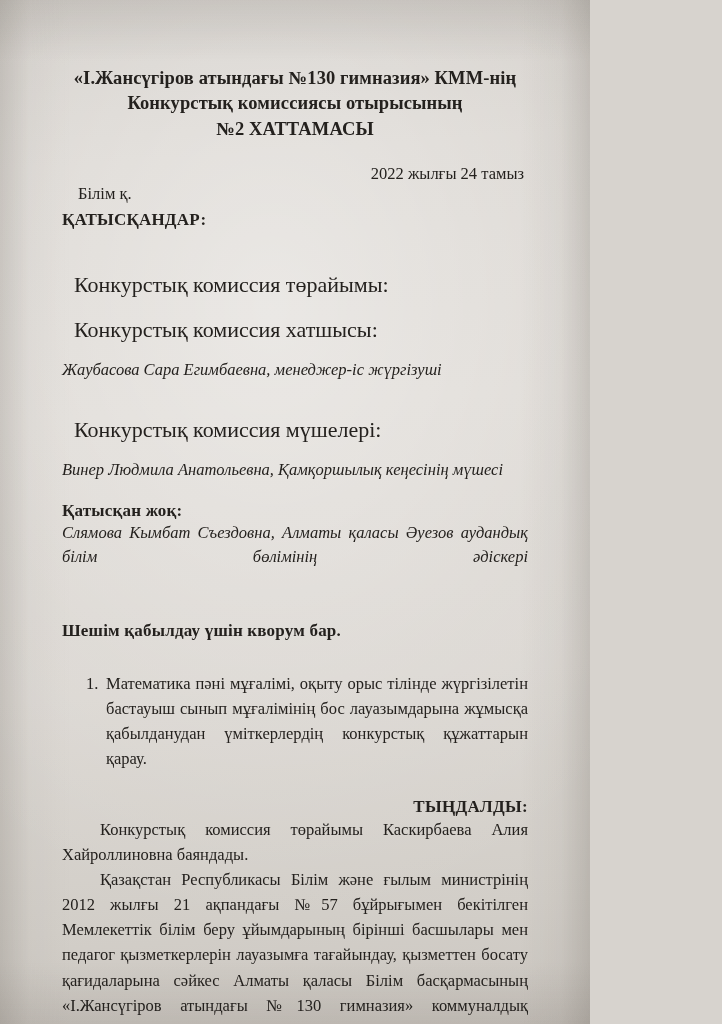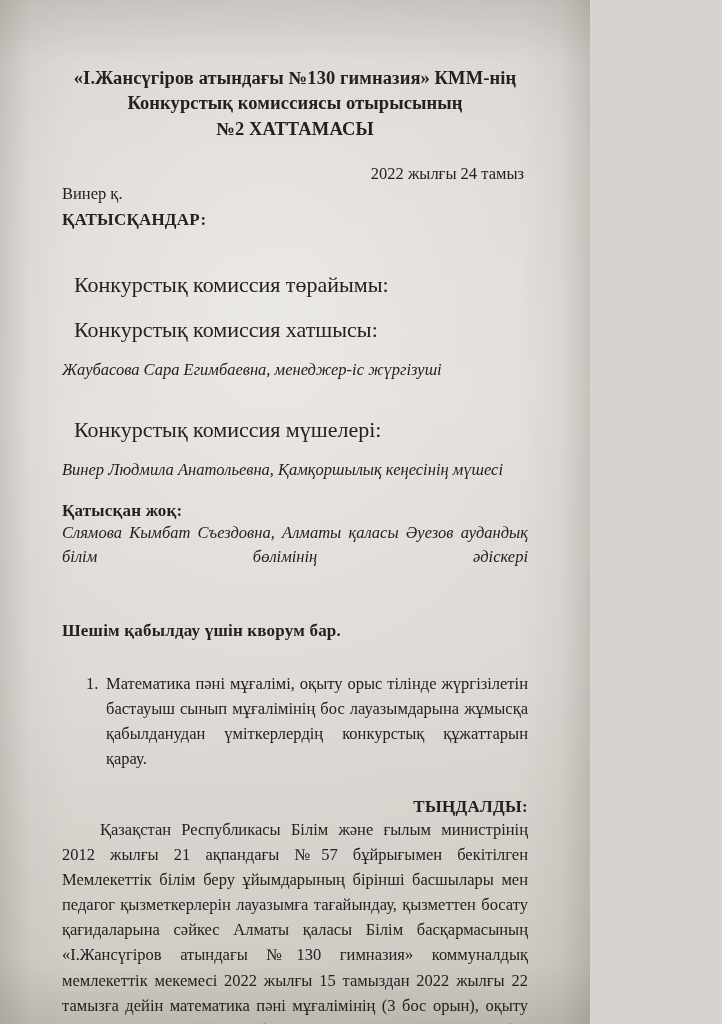--- a/index.html
+++ b/index.html
@@ -64,6 +64,7 @@
     position: relative;
     height: 46px;
     margin-top: 22px;
+    margin-left: 16px;
   }
   .date-right {
     position: absolute;

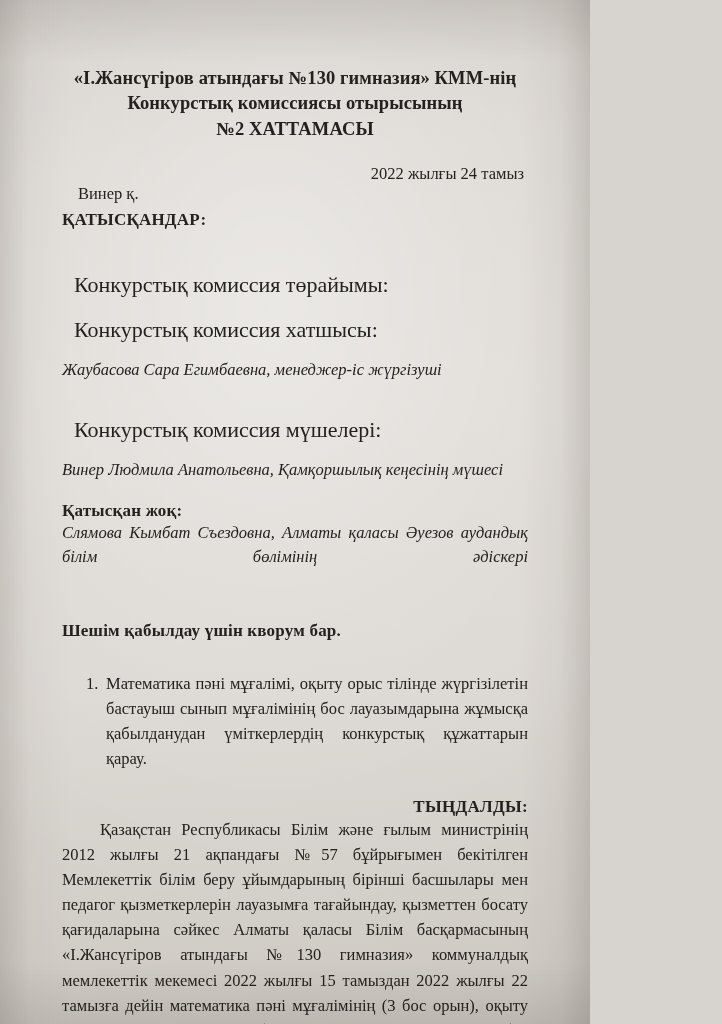--- a/index.html
+++ b/index.html
@@ -163,7 +163,7 @@
 
     <div class="datebar">
       <div class="date-right">2022 жылғы 24 тамыз</div>
-      <div class="city-left">Винер қ.</div>
+      <div class="city-left">Білім қ.</div>
     </div>
 
     <p class="h-bold">ҚАТЫСҚАНДАР:</p>

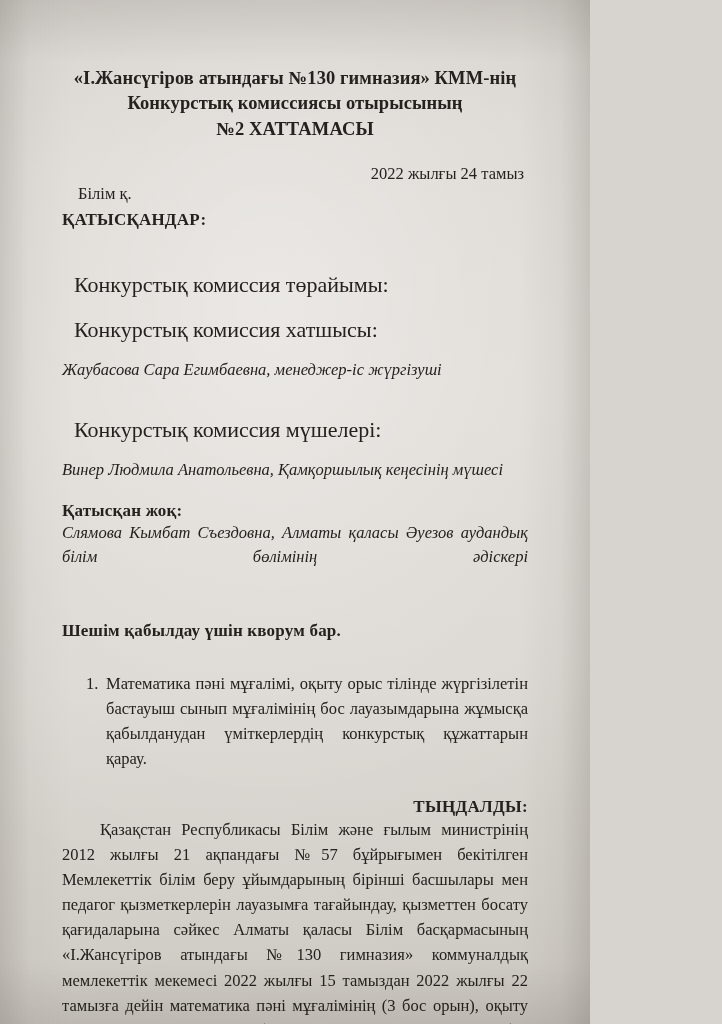--- a/index.html
+++ b/index.html
@@ -199,6 +199,7 @@
     <div class="sec-gap-lg"></div>
 
     <p class="indent-head">ТЫҢДАЛДЫ:</p>
+    <p class="para">Конкурстық комиссия төрайымы Каскирбаева Алия Хайроллиновна баяндады.</p>
 
     <p class="para">Қазақстан Республикасы Білім және ғылым министрінің 2012 жылғы 21 ақпандағы №57 бұйрығымен бекітілген Мемлекеттік білім беру ұйымдарының бірінші басшылары мен педагог қызметкерлерін лауазымға тағайындау, қызметтен босату қағидаларына сәйкес Алматы қаласы Білім басқармасының «І.Жансүгіров атындағы №130 гимназия» коммуналдық мемлекеттік мекемесі 2022 жылғы 15 тамыздан 2022 жылғы 22 тамызға дейін математика пәні мұғалімінің (3 бос орын), оқыту орыс тілінде жүргізілетін бастауыш сынып мұғалімінің (3 бос орын) бос орнына конкурс жариялады.</p>
 

